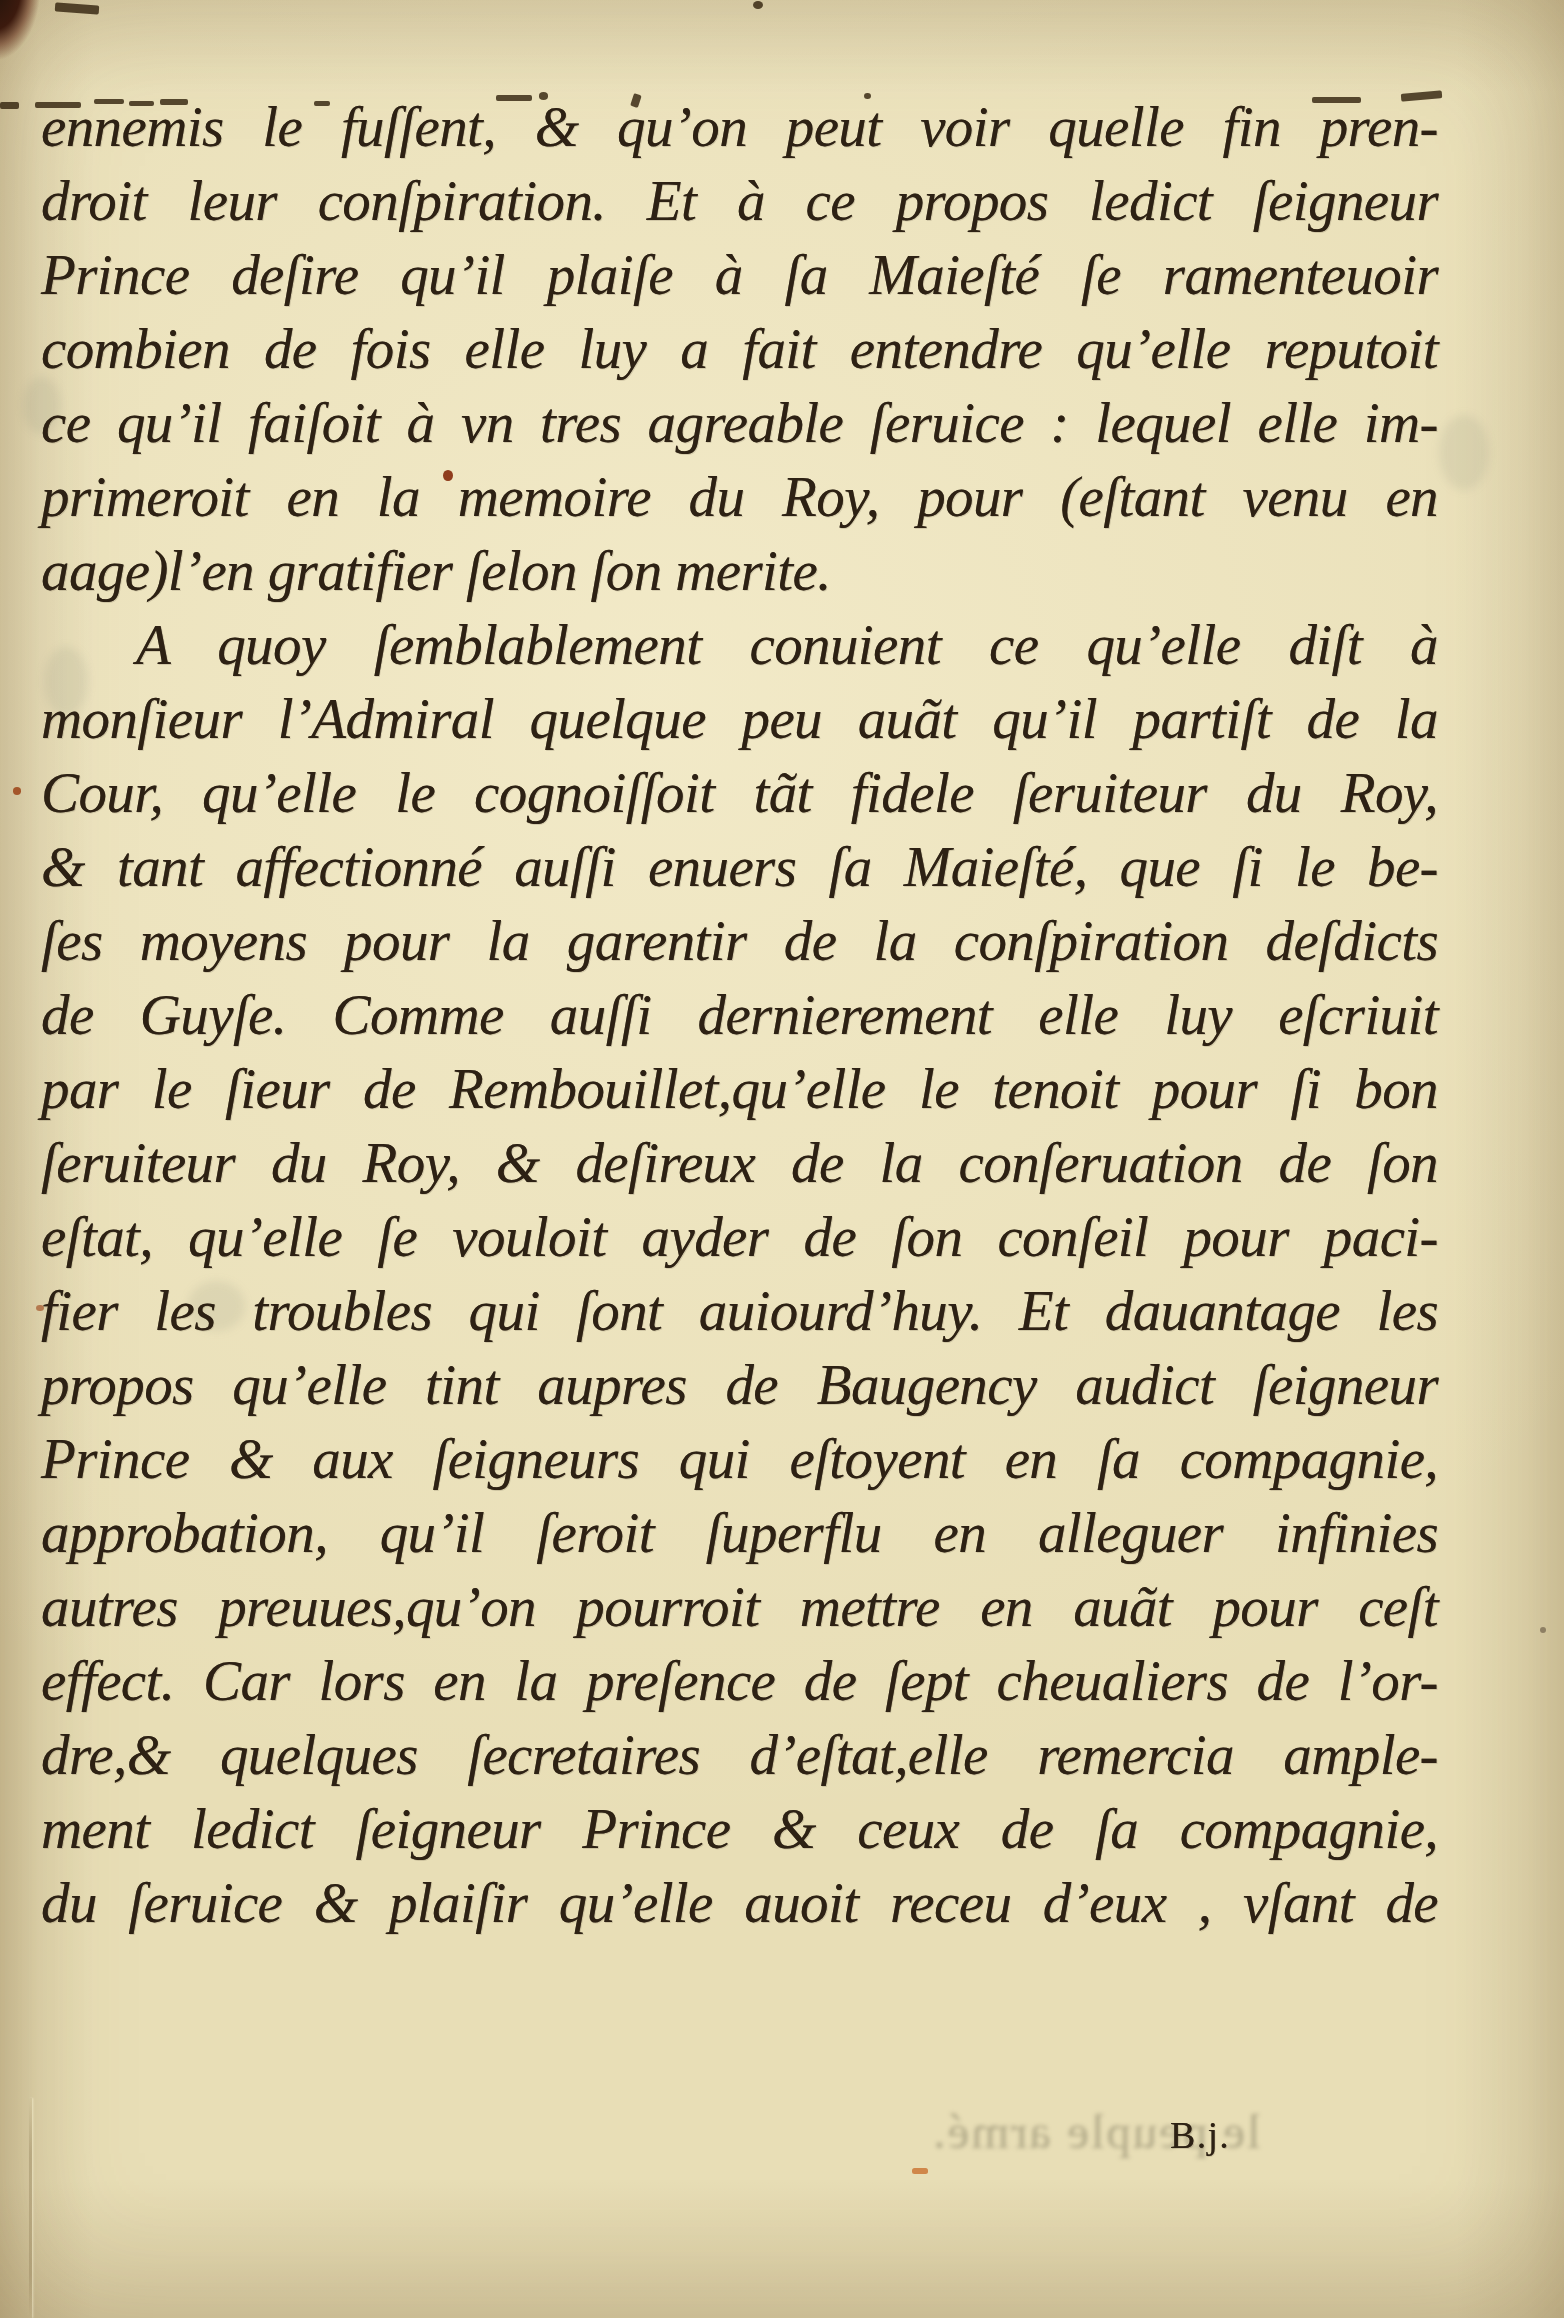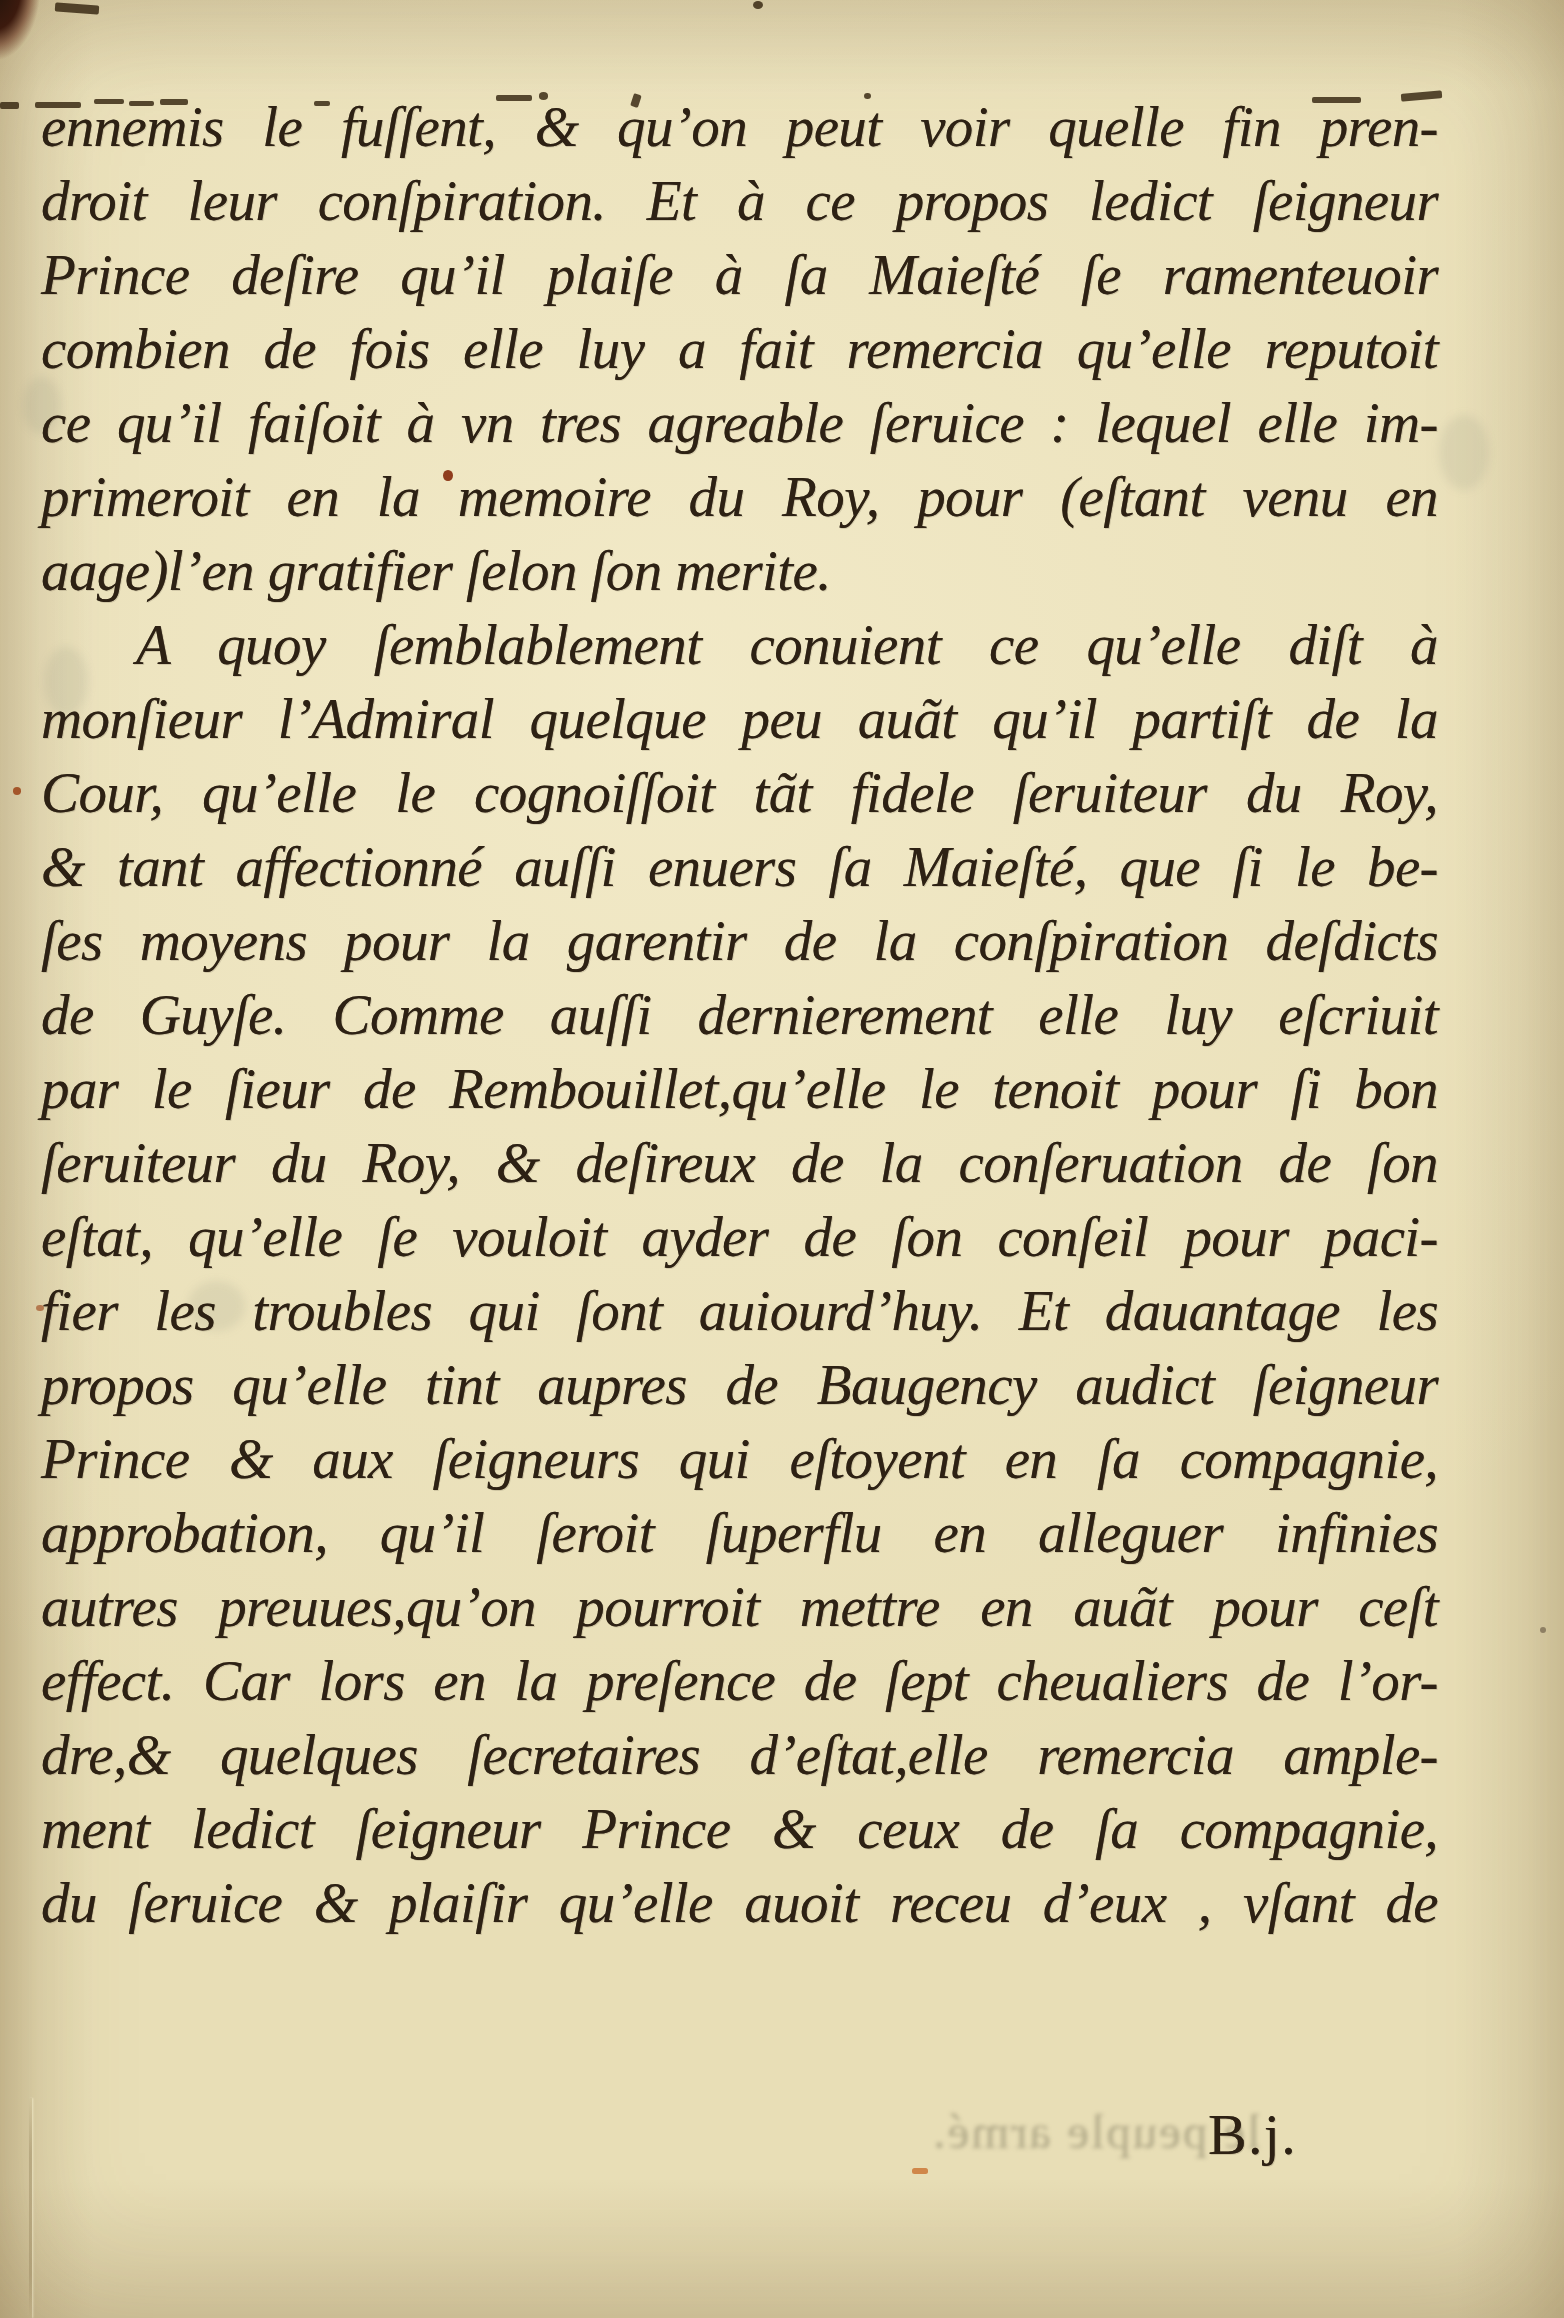--- a/index.html
+++ b/index.html
@@ -110,7 +110,7 @@
       <div class="line">ennemis le fuſſent, &amp; qu’on peut voir quelle fin pren-</div>
       <div class="line">droit leur conſpiration. Et à ce propos ledict ſeigneur</div>
       <div class="line">Prince deſire qu’il plaiſe à ſa Maieſté ſe ramenteuoir</div>
-      <div class="line">combien de fois elle luy a fait remercia qu’elle reputoit</div>
+      <div class="line">combien de fois elle luy a fait entendre qu’elle reputoit</div>
       <div class="line">ce qu’il faiſoit à vn tres agreable ſeruice : lequel elle im-</div>
       <div class="line">primeroit en la memoire du Roy, pour (eſtant venu en</div>
       <div class="line endpar">aage)l’en gratifier ſelon ſon merite.</div>

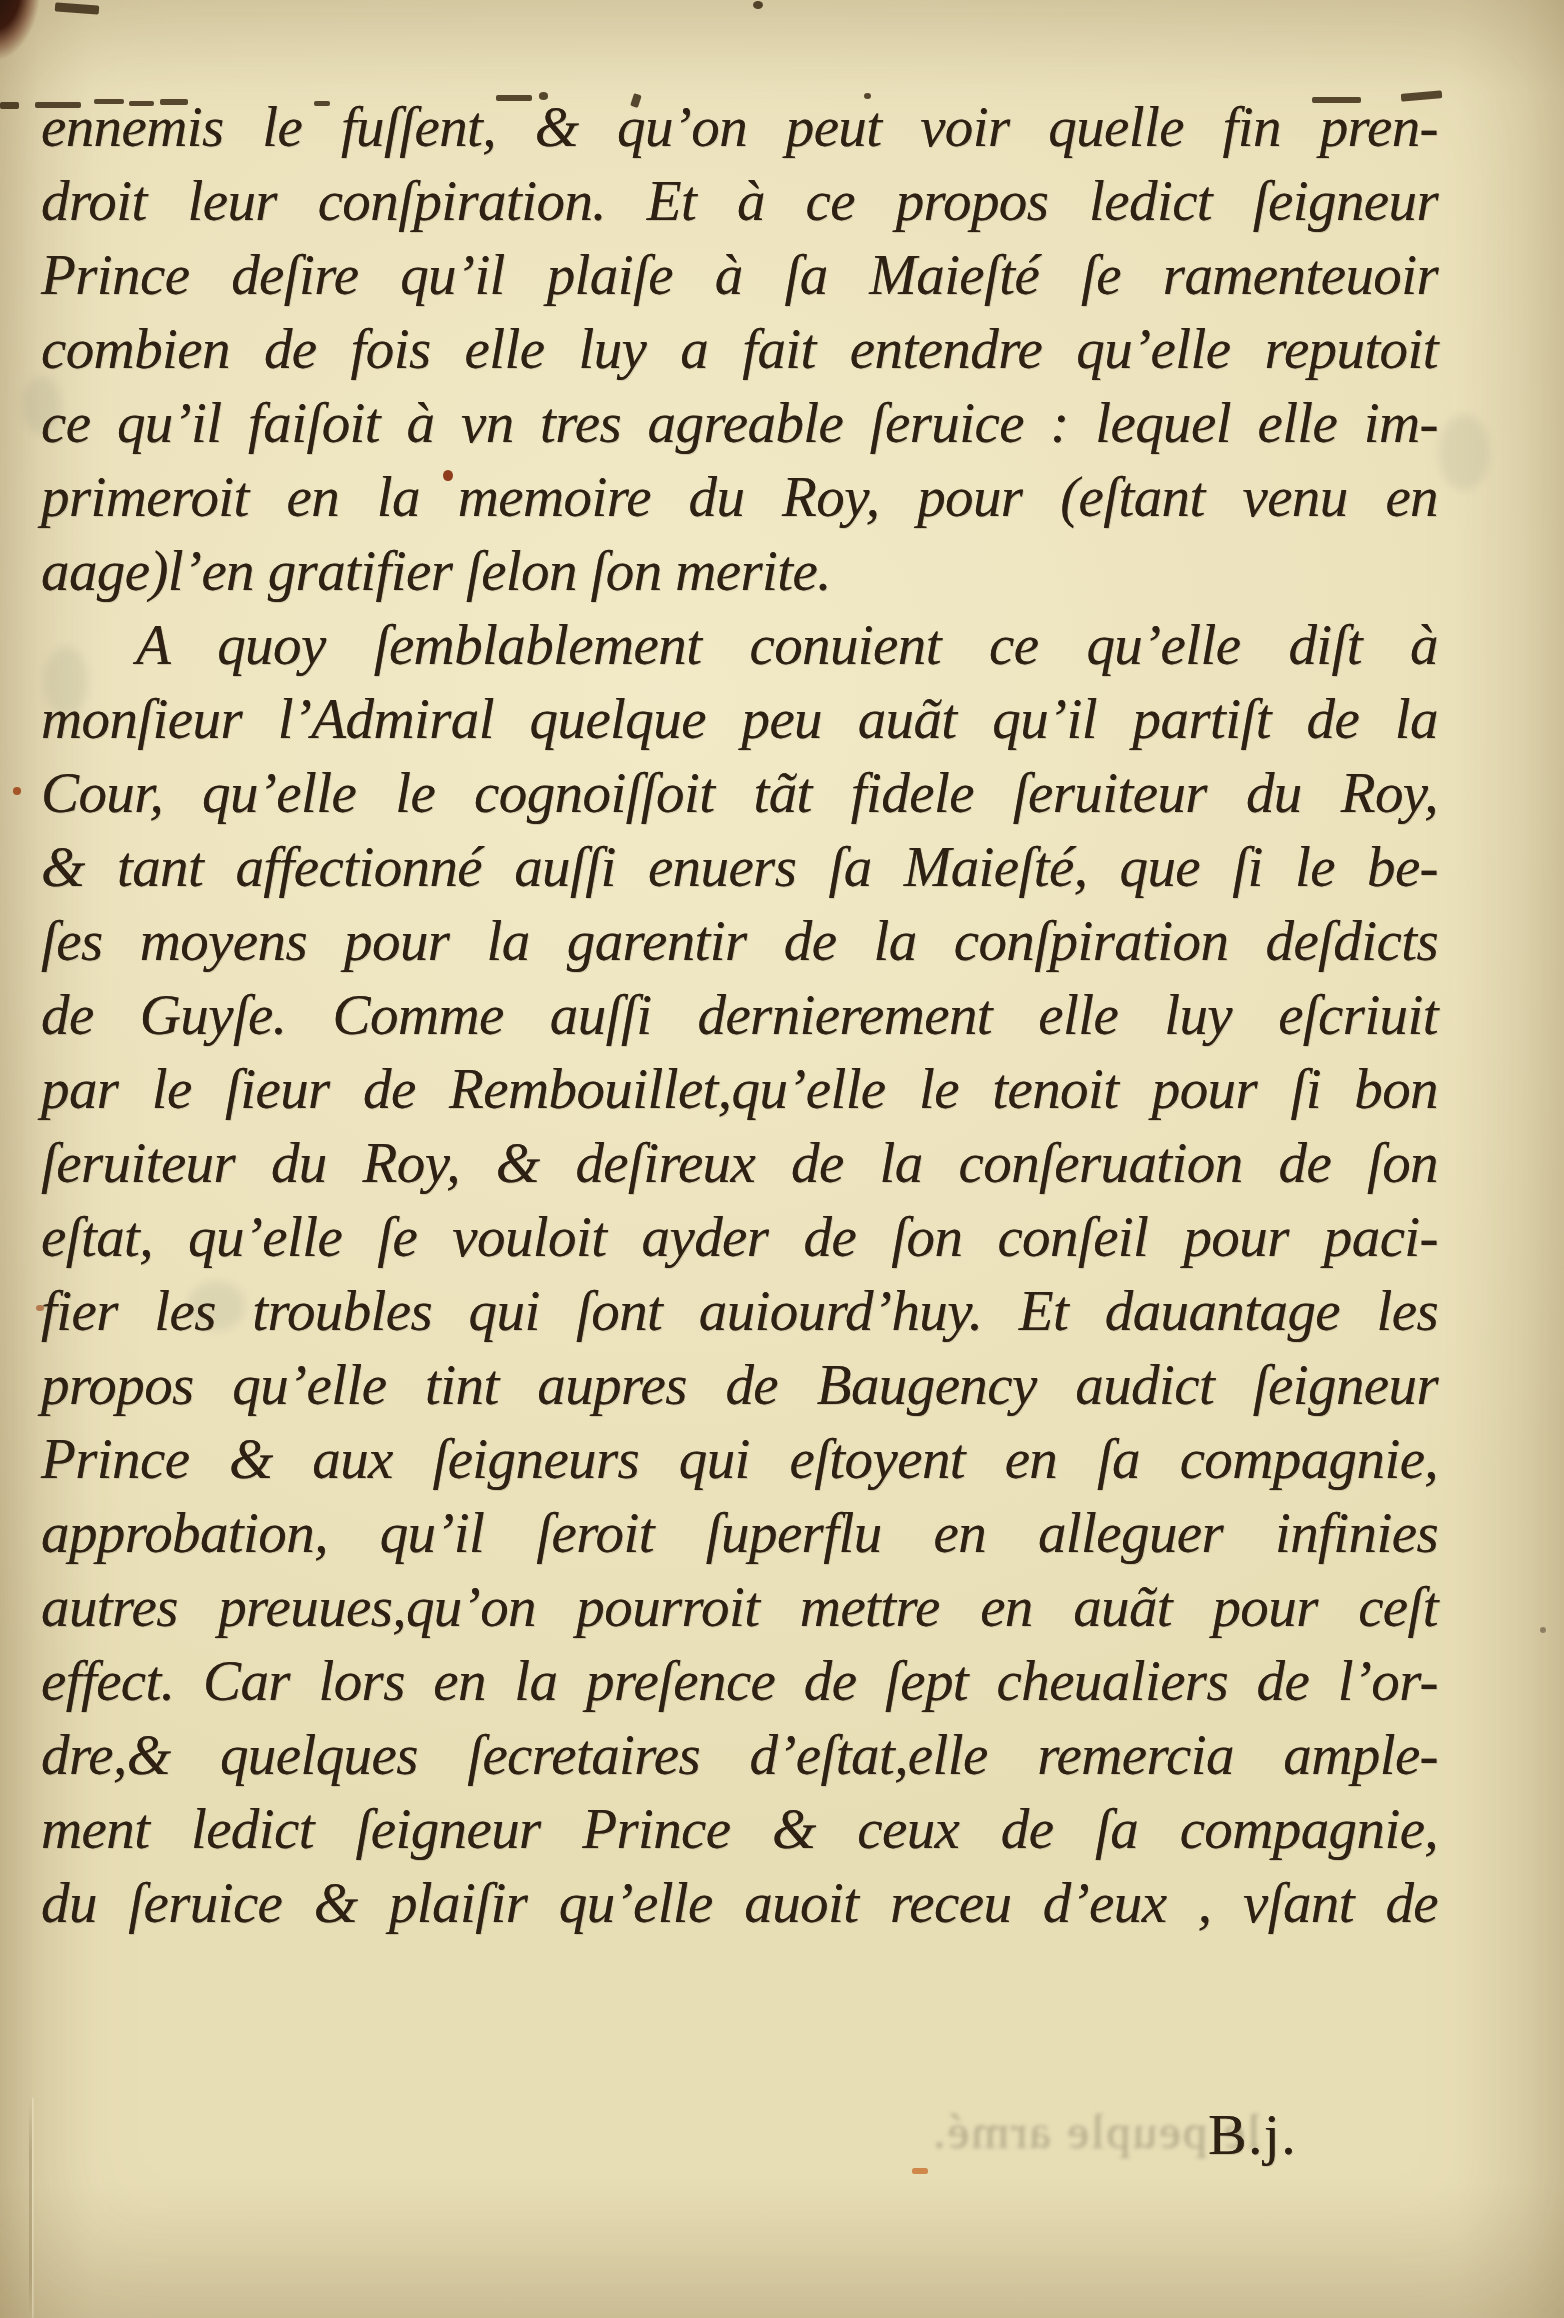--- a/index.html
+++ b/index.html
@@ -33,10 +33,10 @@
   .line.indent { padding-left: 95px; }
   .signature {
     position: absolute;
-    left: 1208px;
+    left: 1170px;
     top: 2106px;
     color: var(--ink, #2d2114);
-    font-size: 58px;
+    font-size: 38px;
     line-height: 58px;
     letter-spacing: 1.3px;
     text-shadow: 0 0 0.6px rgba(44,31,17,0.6), 0.9px 0.9px 0 rgba(44,31,17,0.14);

